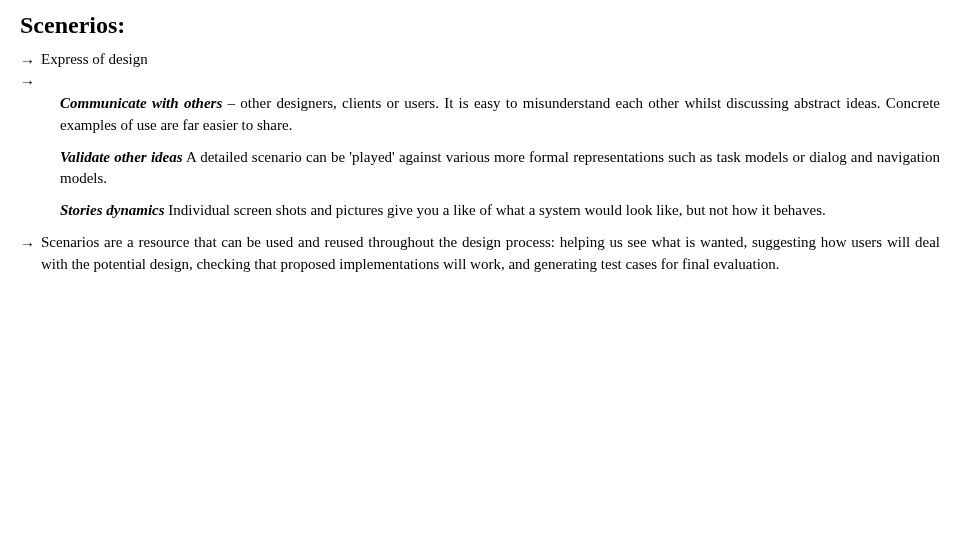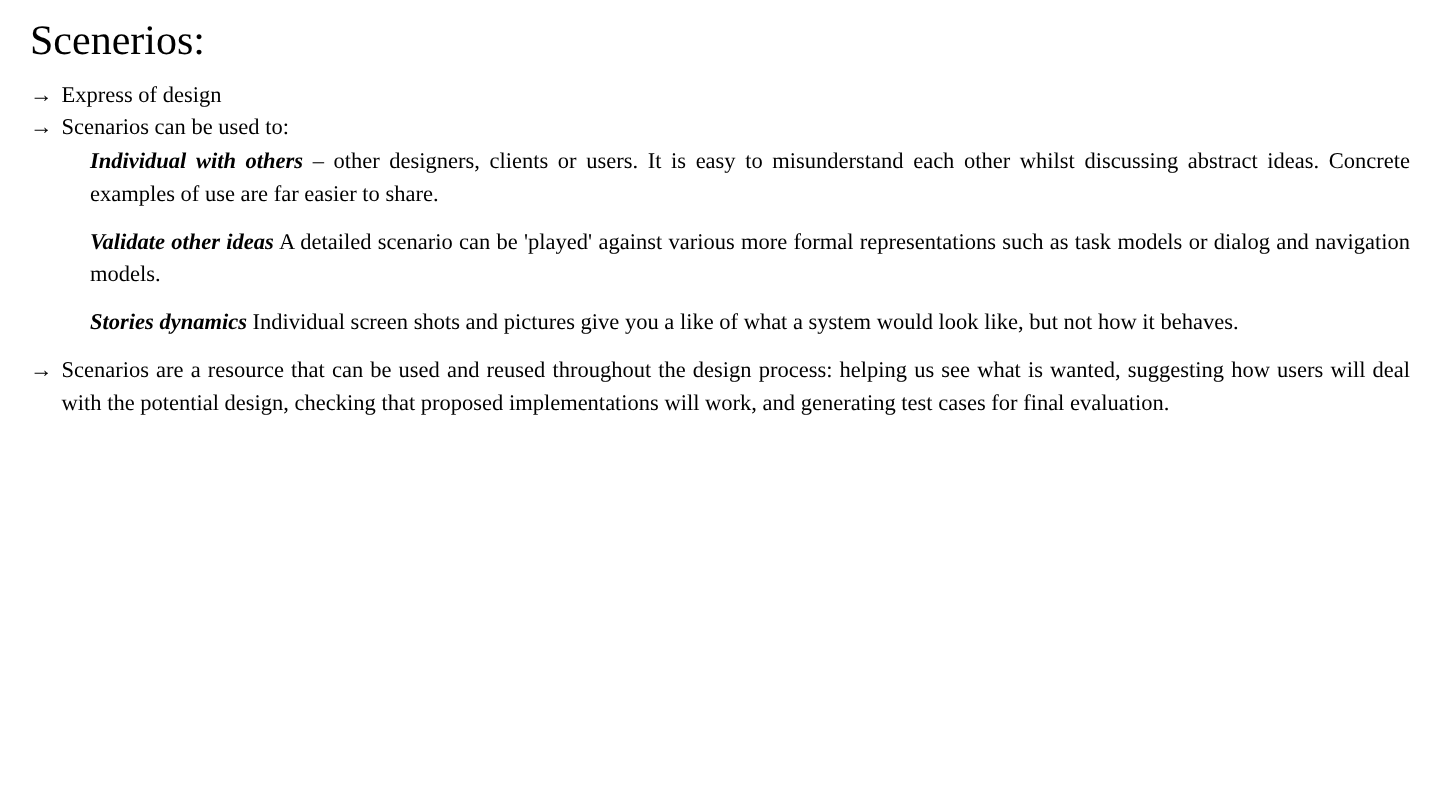--- a/index.html
+++ b/index.html
@@ -20,8 +20,8 @@
     }
 
     .page-title {
-      font-size: 28px;
-      font-weight: normal;
+      font-size: 24px;
+      font-weight: bold;
       margin-bottom: 12px;
     }
 

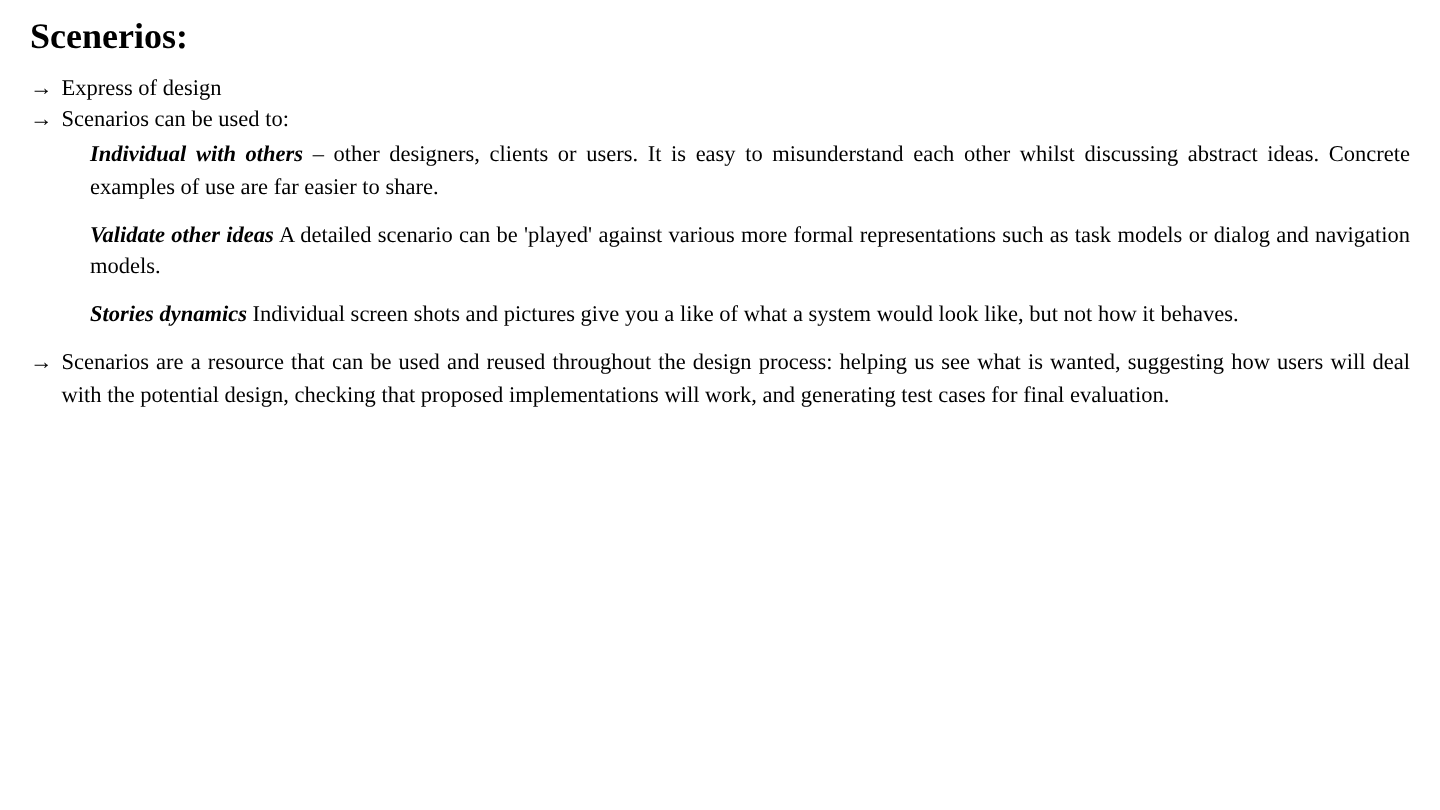--- a/index.html
+++ b/index.html
@@ -74,7 +74,6 @@
 
 <div class="bullet-item">
   <span class="arrow">→</span>
-  <span class="bullet-text">Scenarios can be used to:</span>
 </div>
 
 <div class="content-block indented">

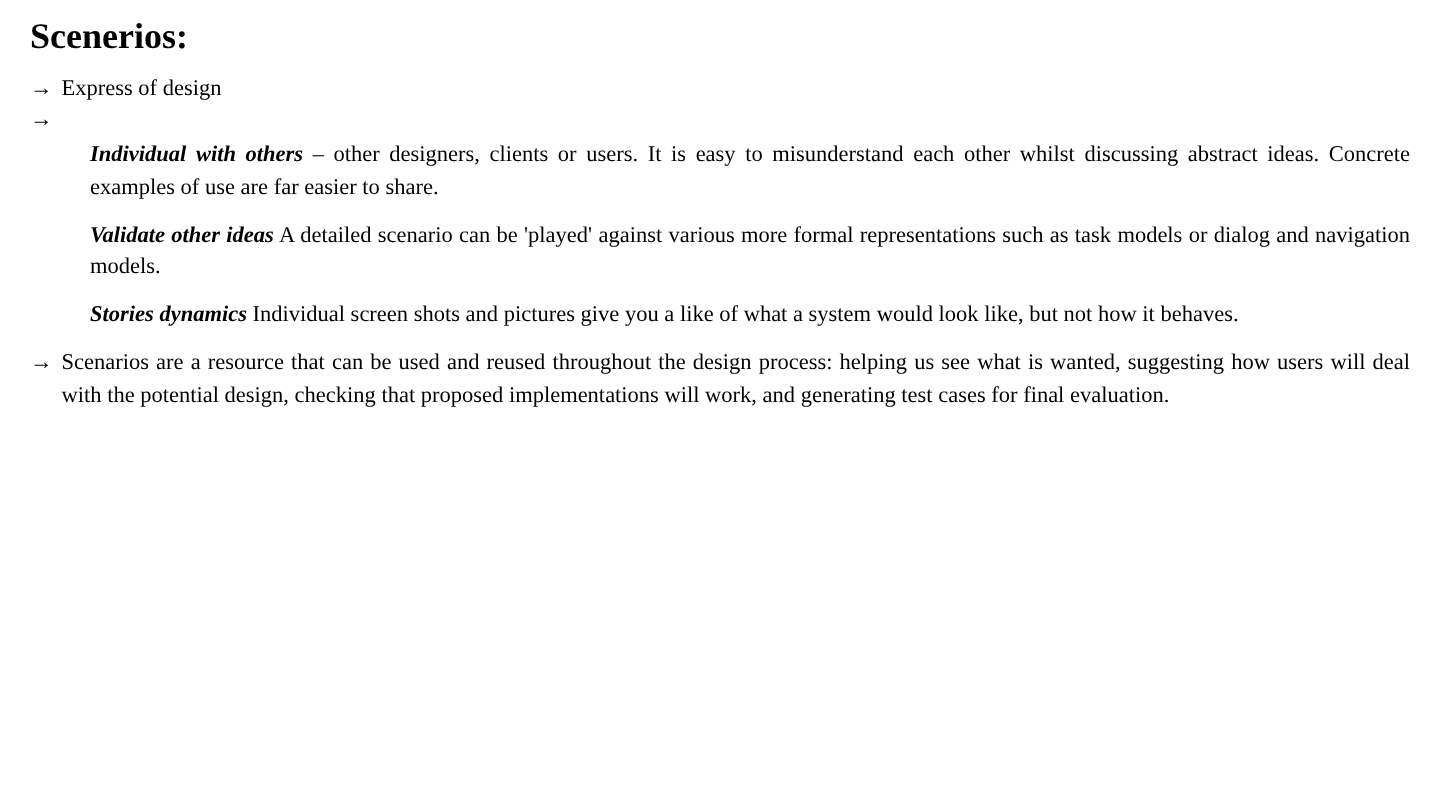--- a/index.html
+++ b/index.html
@@ -77,7 +77,7 @@
 </div>
 
 <div class="content-block indented">
-  <span class="bold-italic">Individual with others</span><span> – </span><span>other designers, clients or users. It is easy to misunderstand each other whilst discussing abstract ideas. Concrete examples of use are far easier to share.</span>
+  <span class="bold-italic">Communicate with others</span><span> – </span><span>other designers, clients or users. It is easy to misunderstand each other whilst discussing abstract ideas. Concrete examples of use are far easier to share.</span>
 </div>
 
 <div class="content-block indented">

